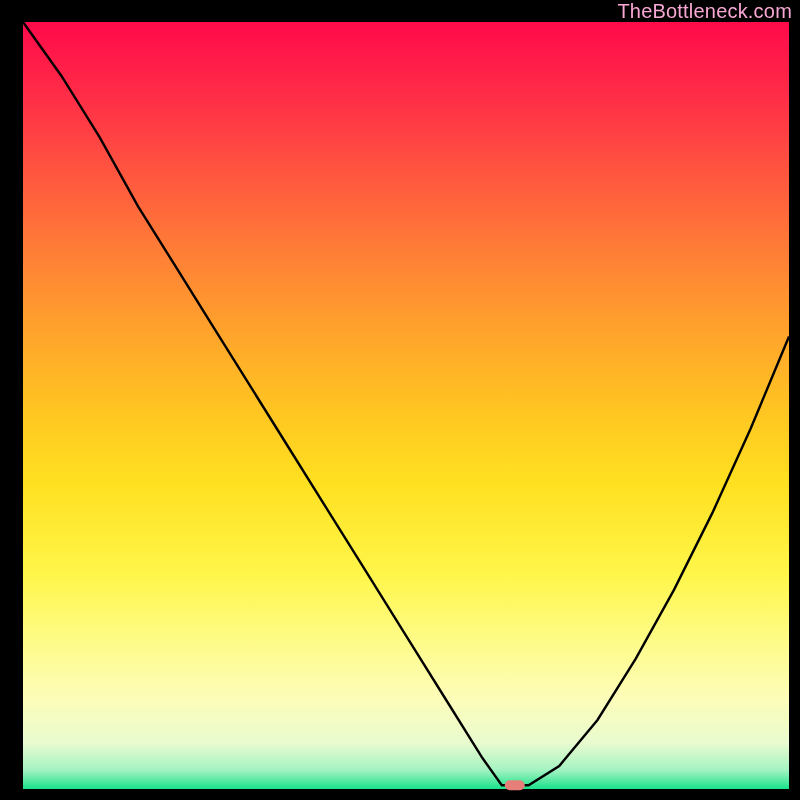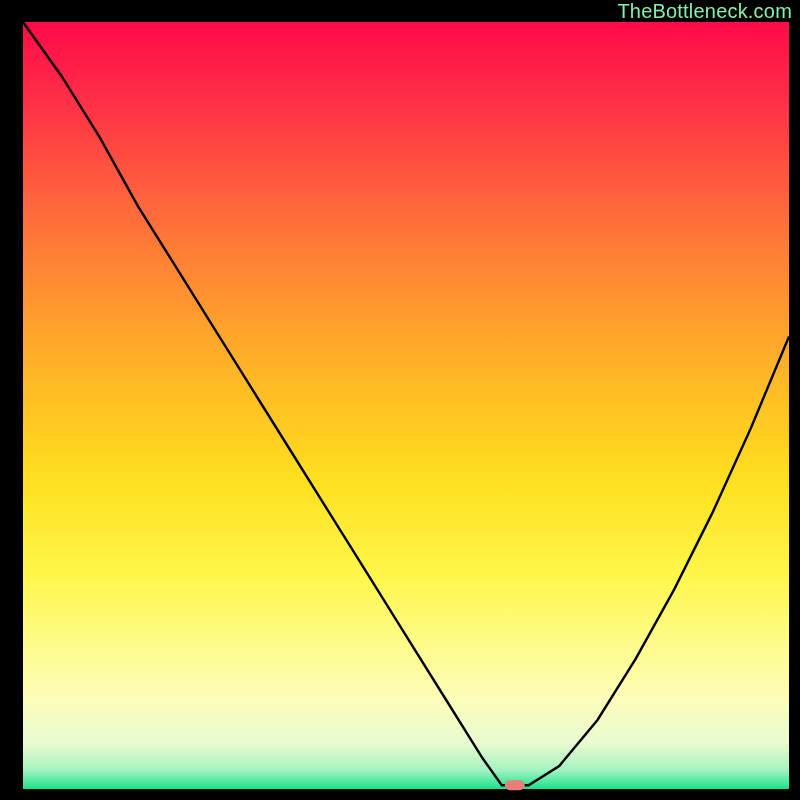--- a/index.html
+++ b/index.html
@@ -19,7 +19,7 @@
     position: absolute;
     top: 0px;
     right: 8px;
-    color: #86efac;
+    color: #f9a8d4;
     font-size: 20px;
     font-weight: 500;
     letter-spacing: 0.2px;

